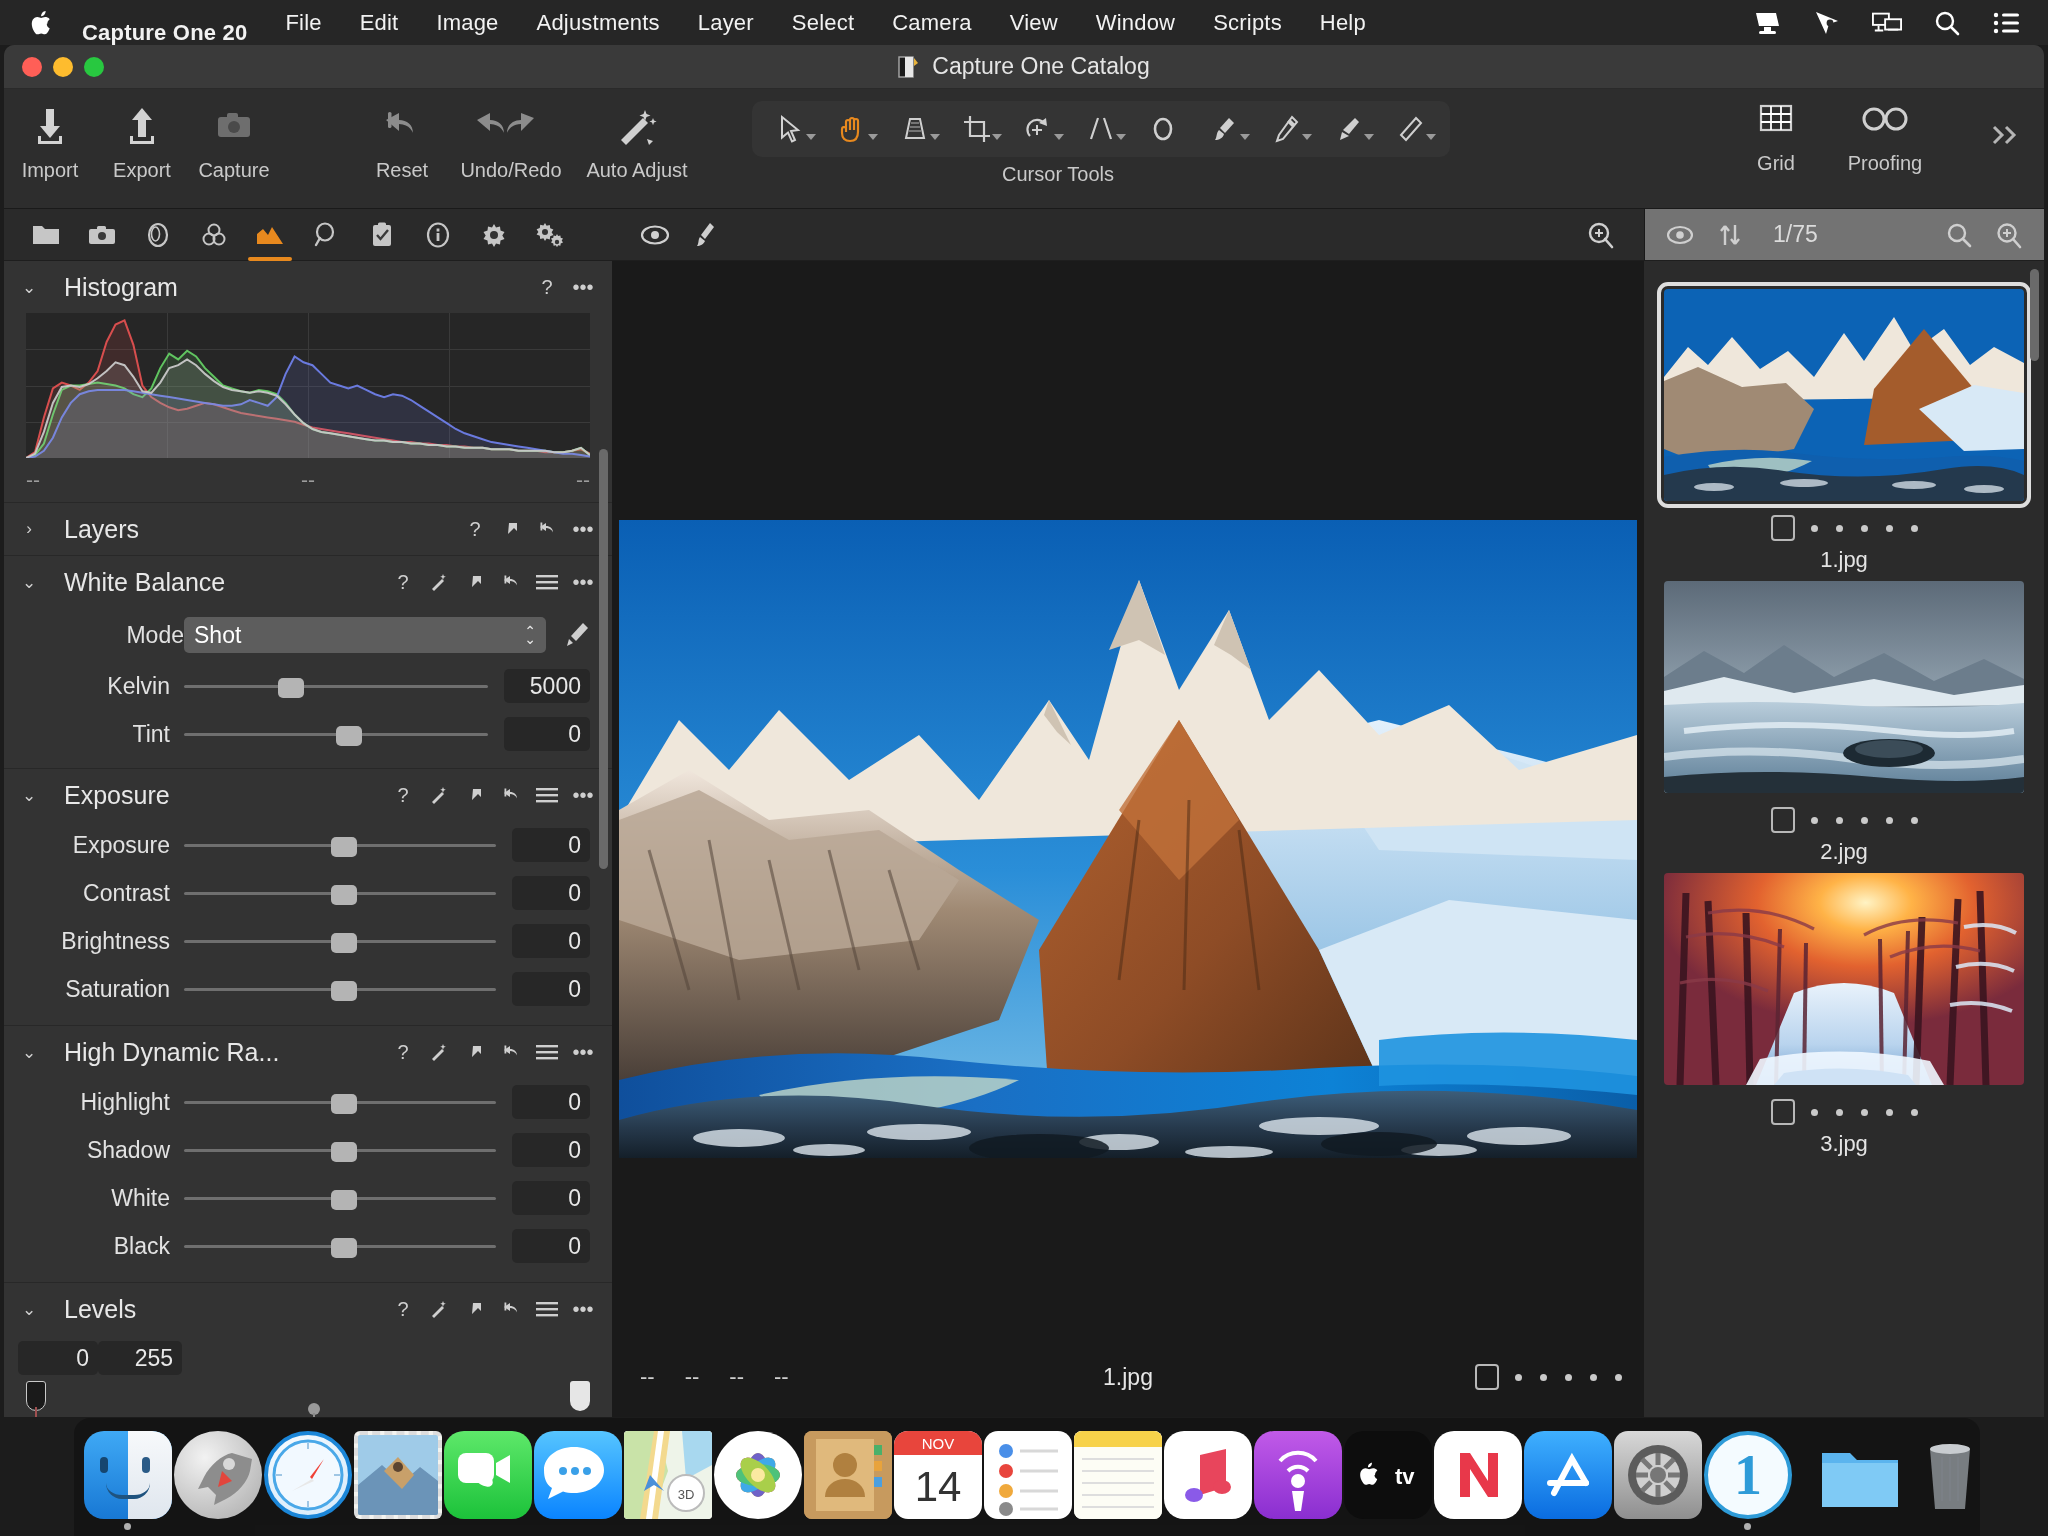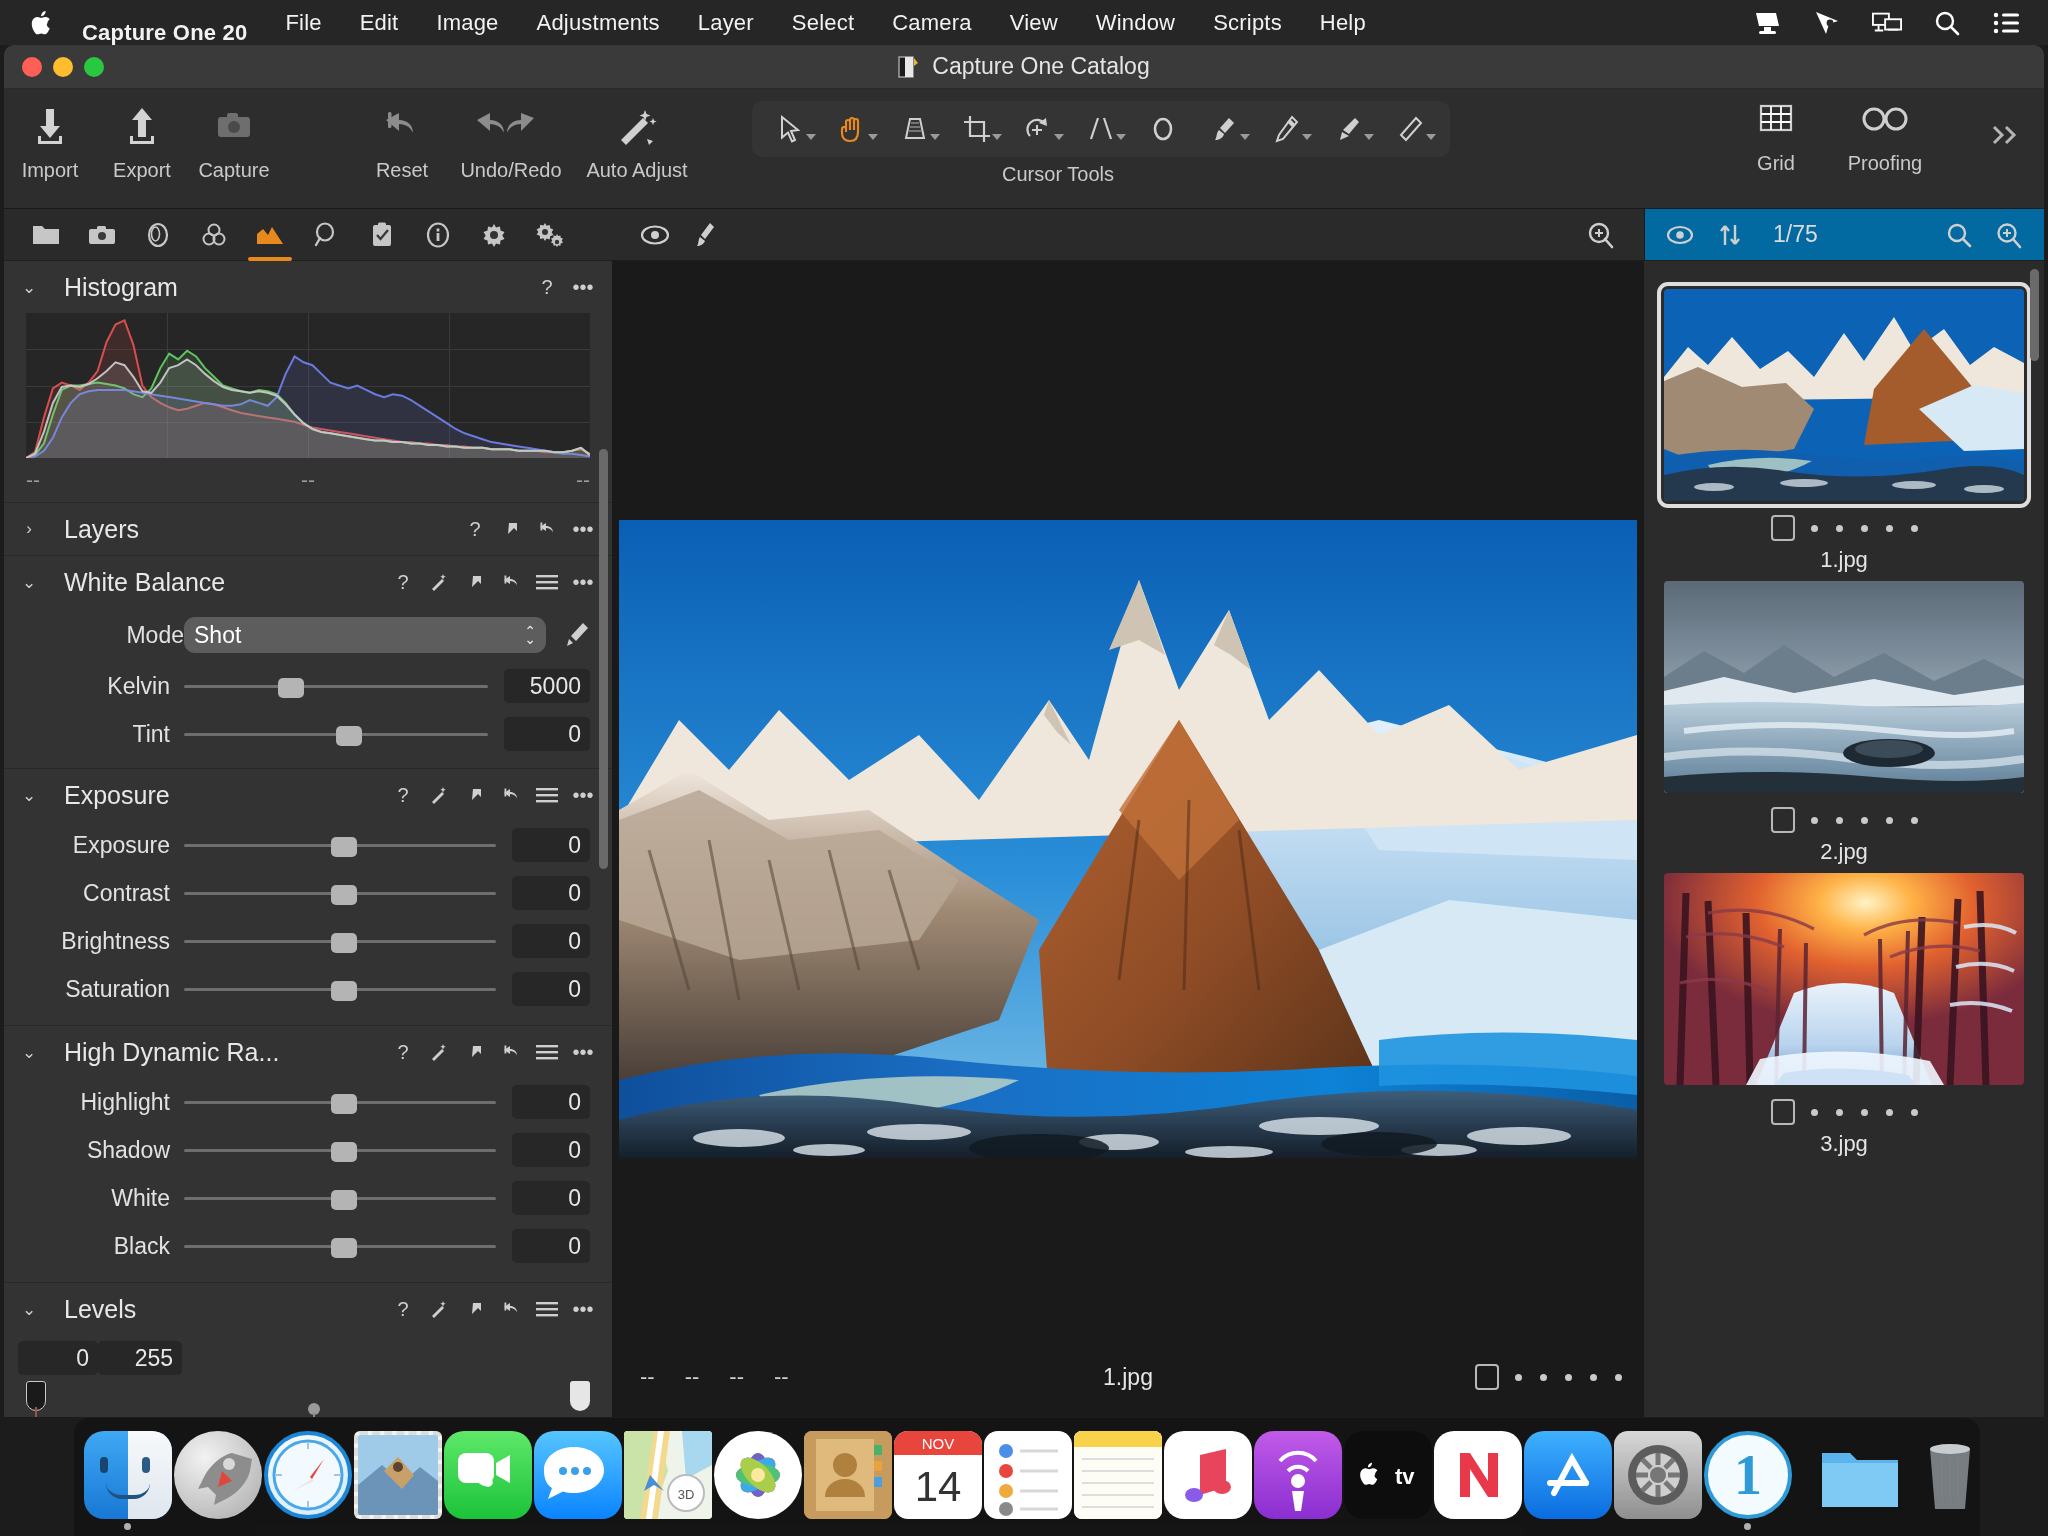--- a/index.html
+++ b/index.html
@@ -171,7 +171,7 @@
   
   #browser { width: 400px; background: #2b2b2b; position: relative; }
   #browser-bar {
-    height: 52px; background: #0369a1; display:flex; align-items:center;
+    height: 52px; background: #737373; display:flex; align-items:center;
     padding: 0 14px; gap: 8px; border-bottom: 1px solid #1e1e1e;
     border-left: 1px solid #1a1a1a;
   }

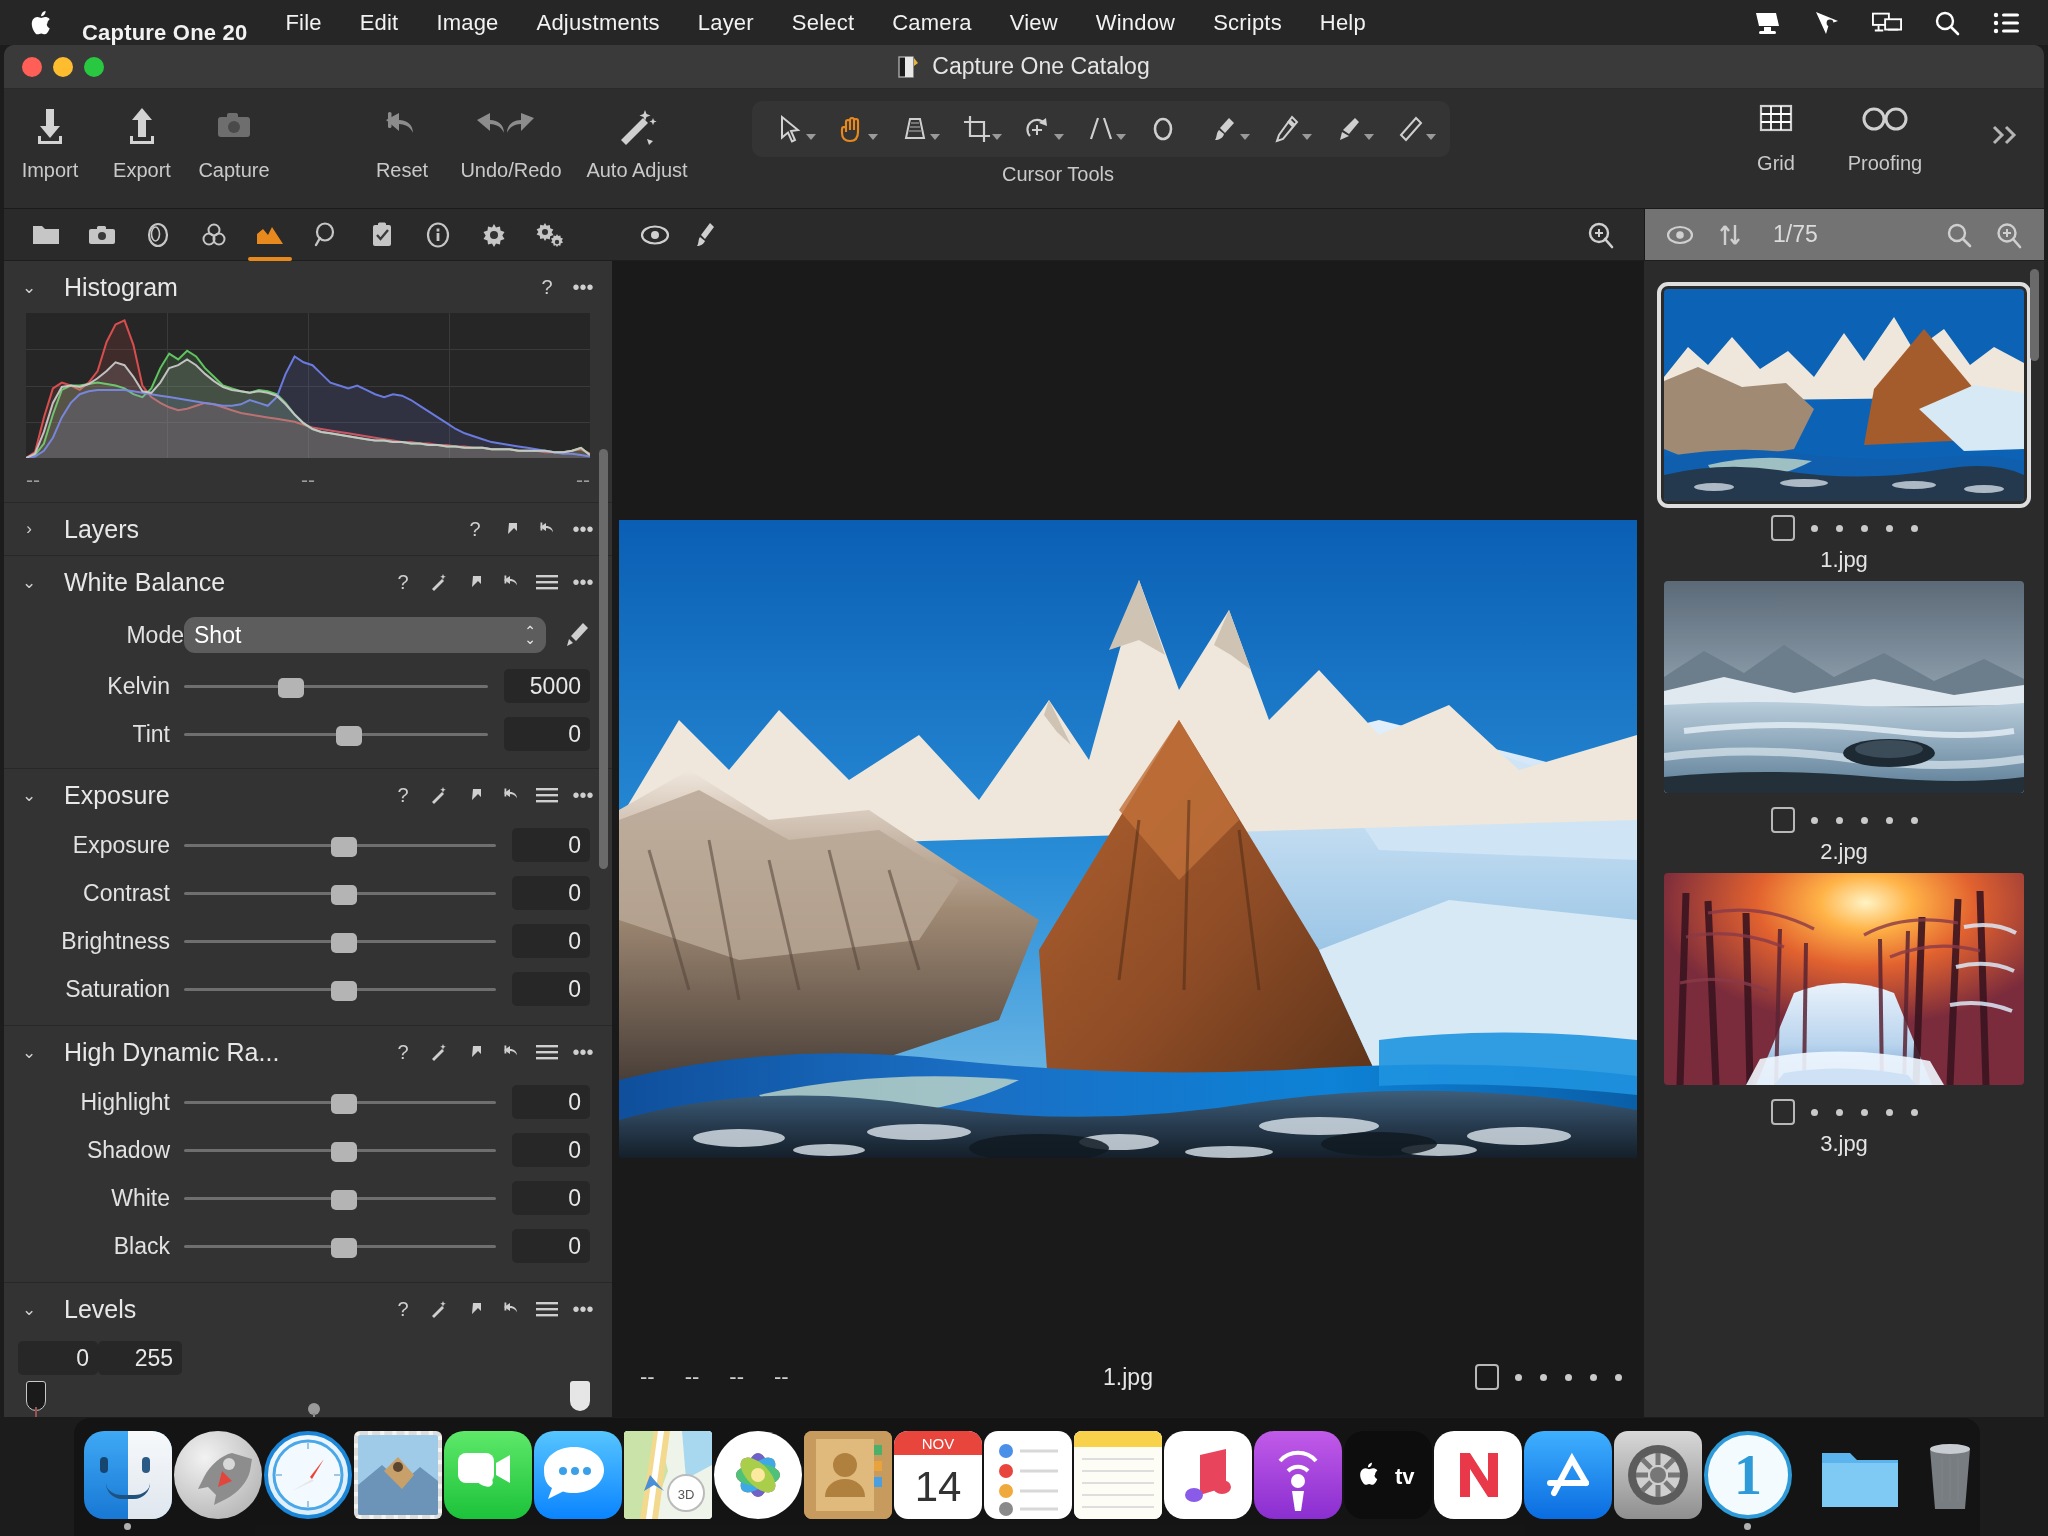--- a/index.html
+++ b/index.html
@@ -125,7 +125,7 @@
   .mode-row { display: flex; align-items: center; height: 54px; }
   .mode-row .lbl { width: 180px; text-align: right; color: #e2e2e2; font-size: 23px; padding-right: 0; }
   .select {
-    flex: 1; height: 36px; background: #5d5d5d; border-radius: 11px;
+    flex: 1; height: 36px; background: #5d5d5d; border-radius: 5px;
     display: flex; align-items: center; padding: 0 10px;
     color: #fff; font-size: 23px; margin-right: 10px;
   }

